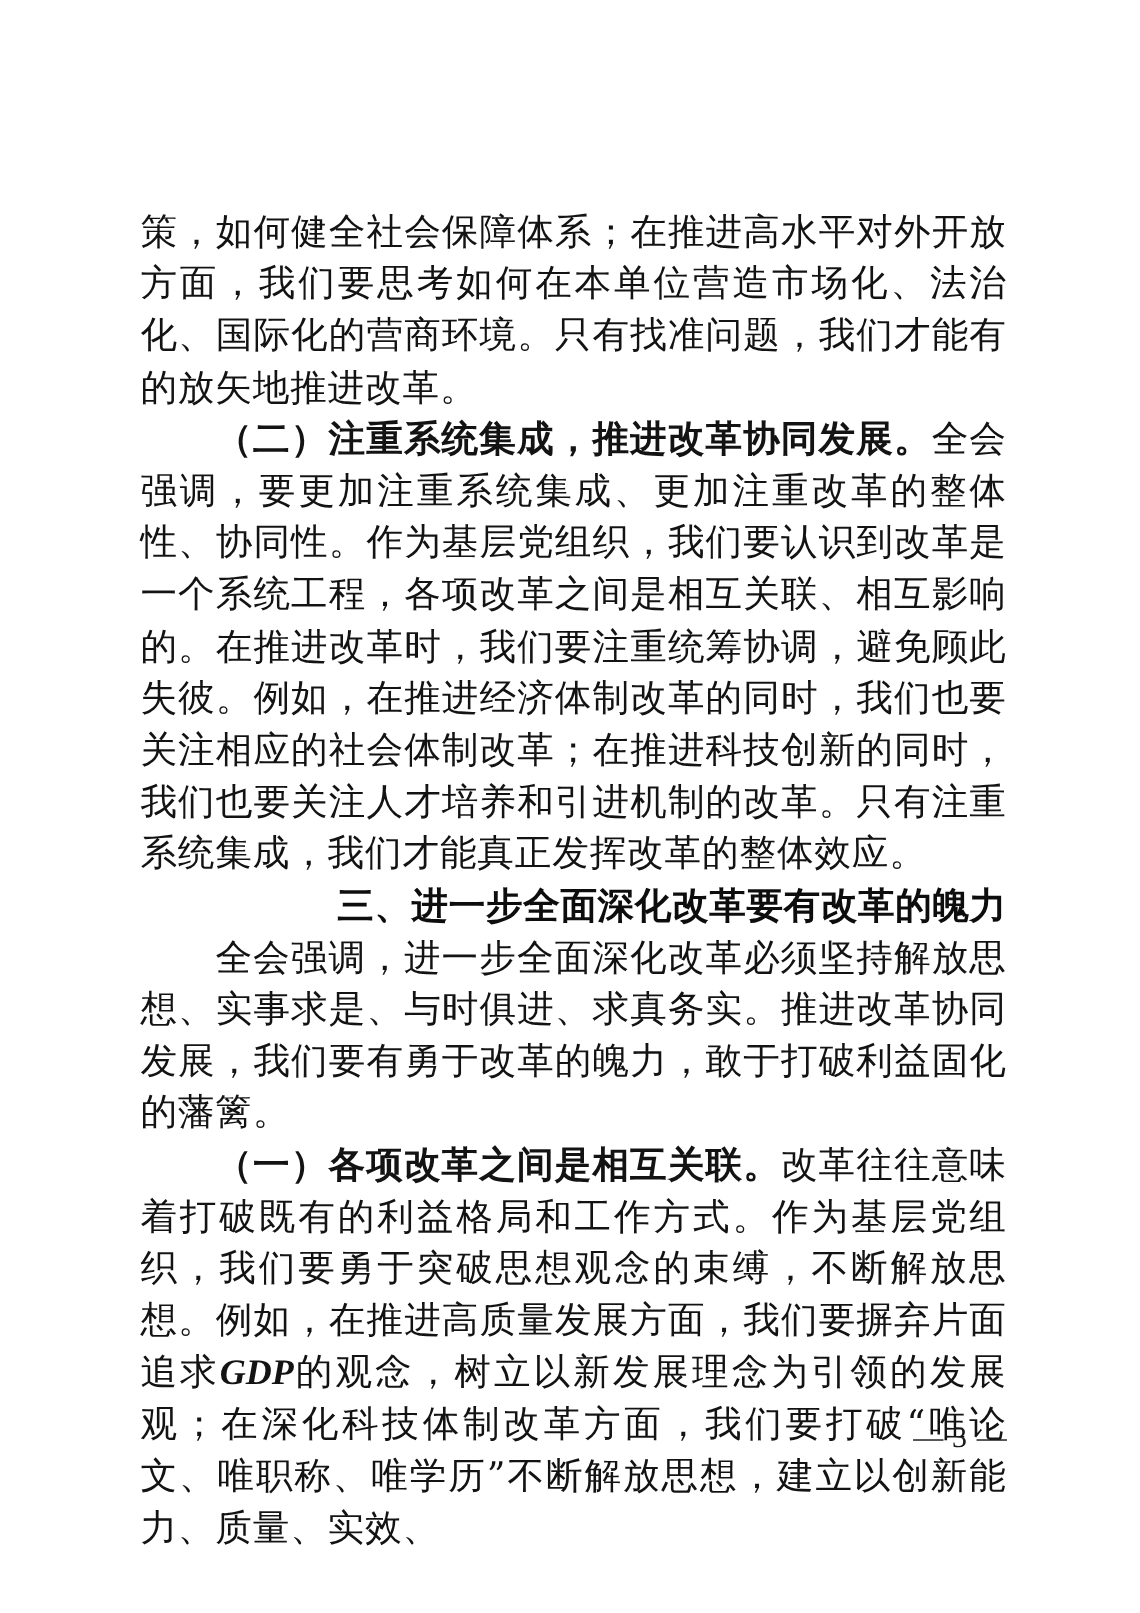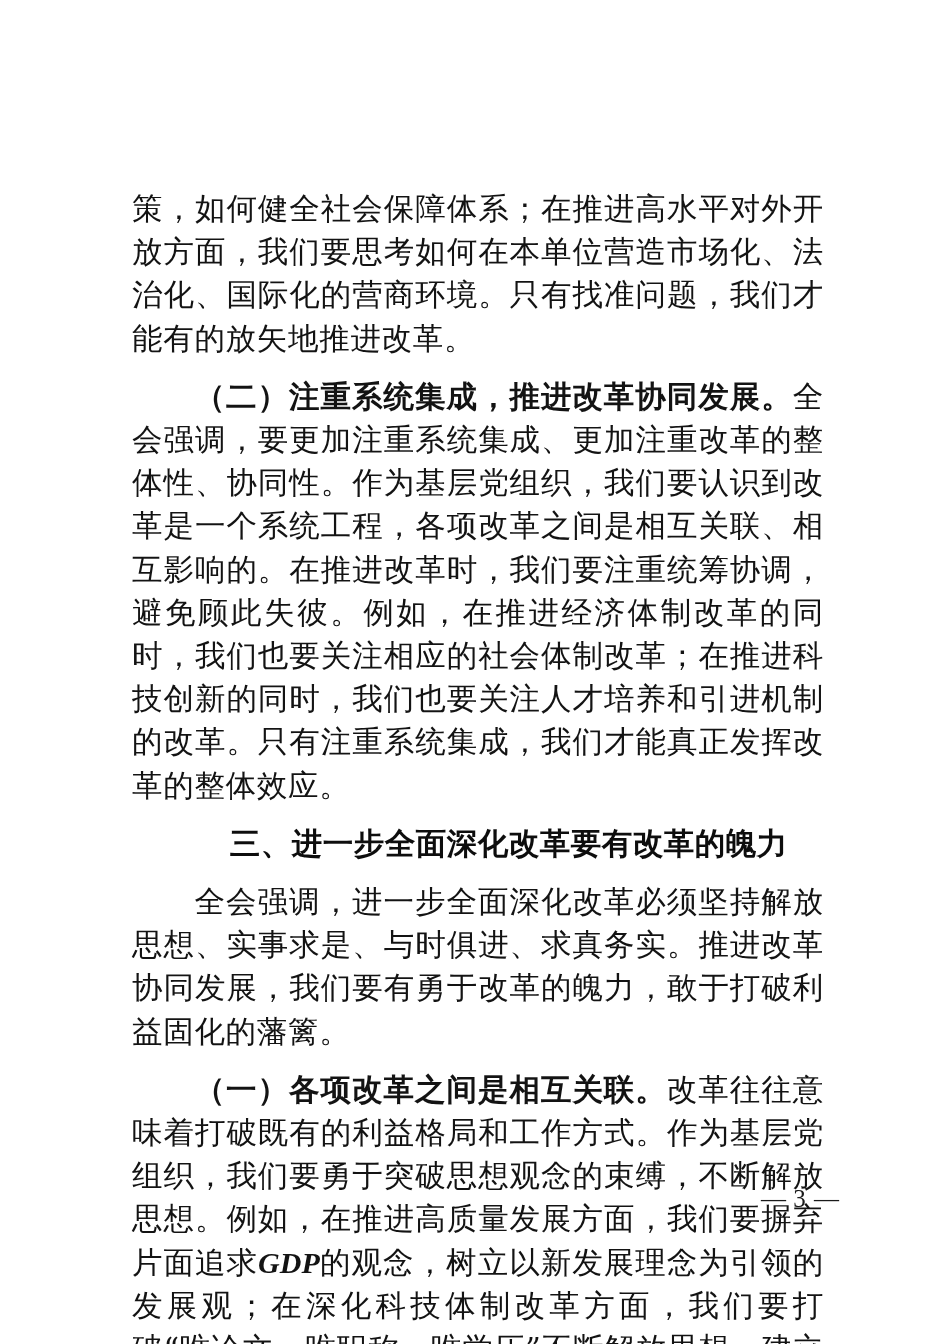--- a/index.html
+++ b/index.html
@@ -23,7 +23,7 @@
     width: 722px;
   }
   .para {
-    margin: 15px;
+    margin: 0;
     font-family: "DejaVu Serif", "Liberation Serif", serif;
     font-size: 30.5px;
     line-height: 43.2px;

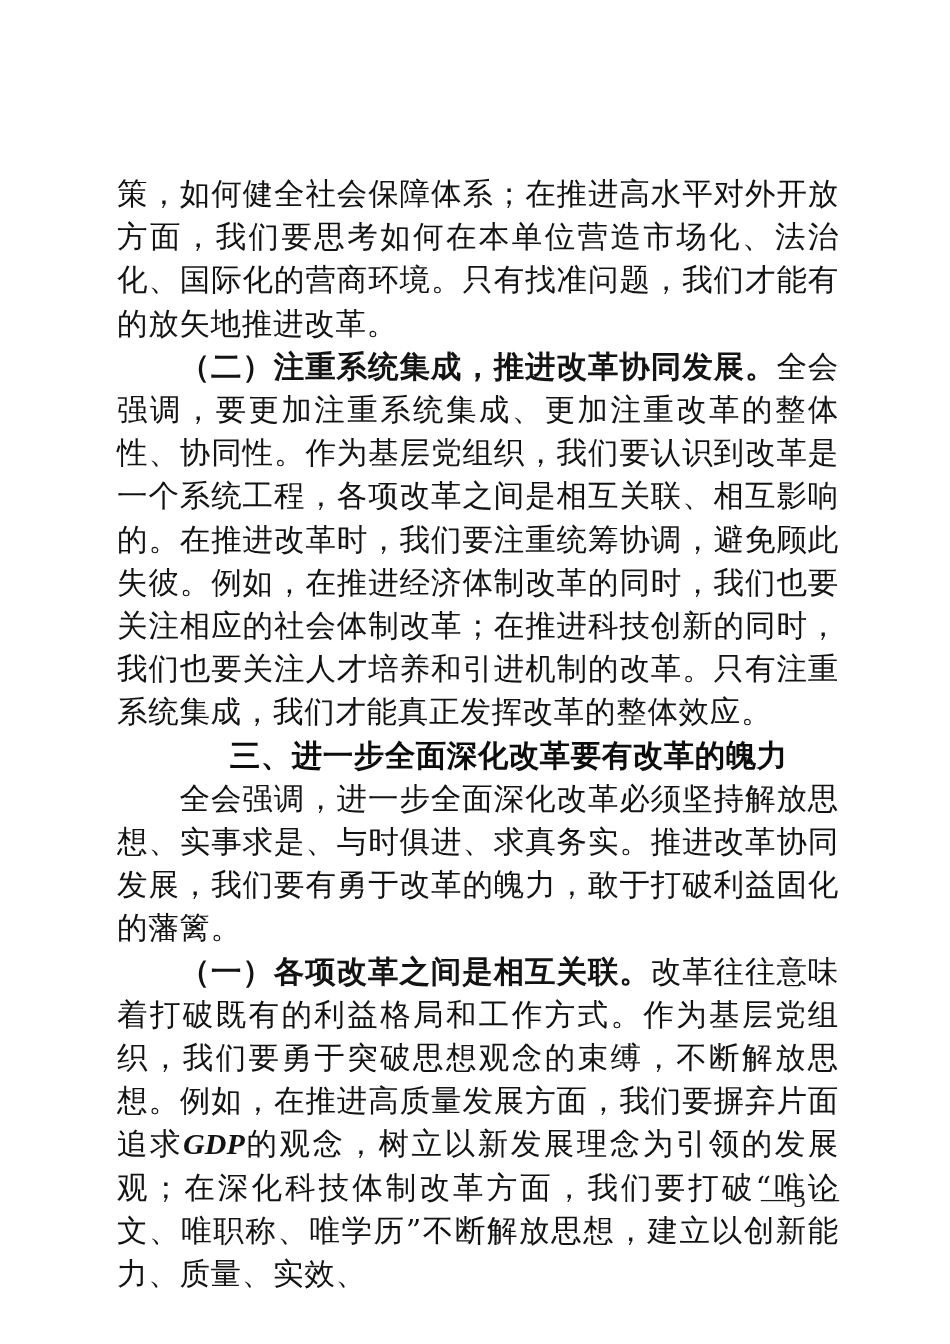--- a/index.html
+++ b/index.html
@@ -57,7 +57,7 @@
     color: #0d0d0d;
     text-indent: 2.02em;
     letter-spacing: 0.5px;
-    text-align: center;
+    text-align: right;
   }
   .footer {
     position: absolute;

